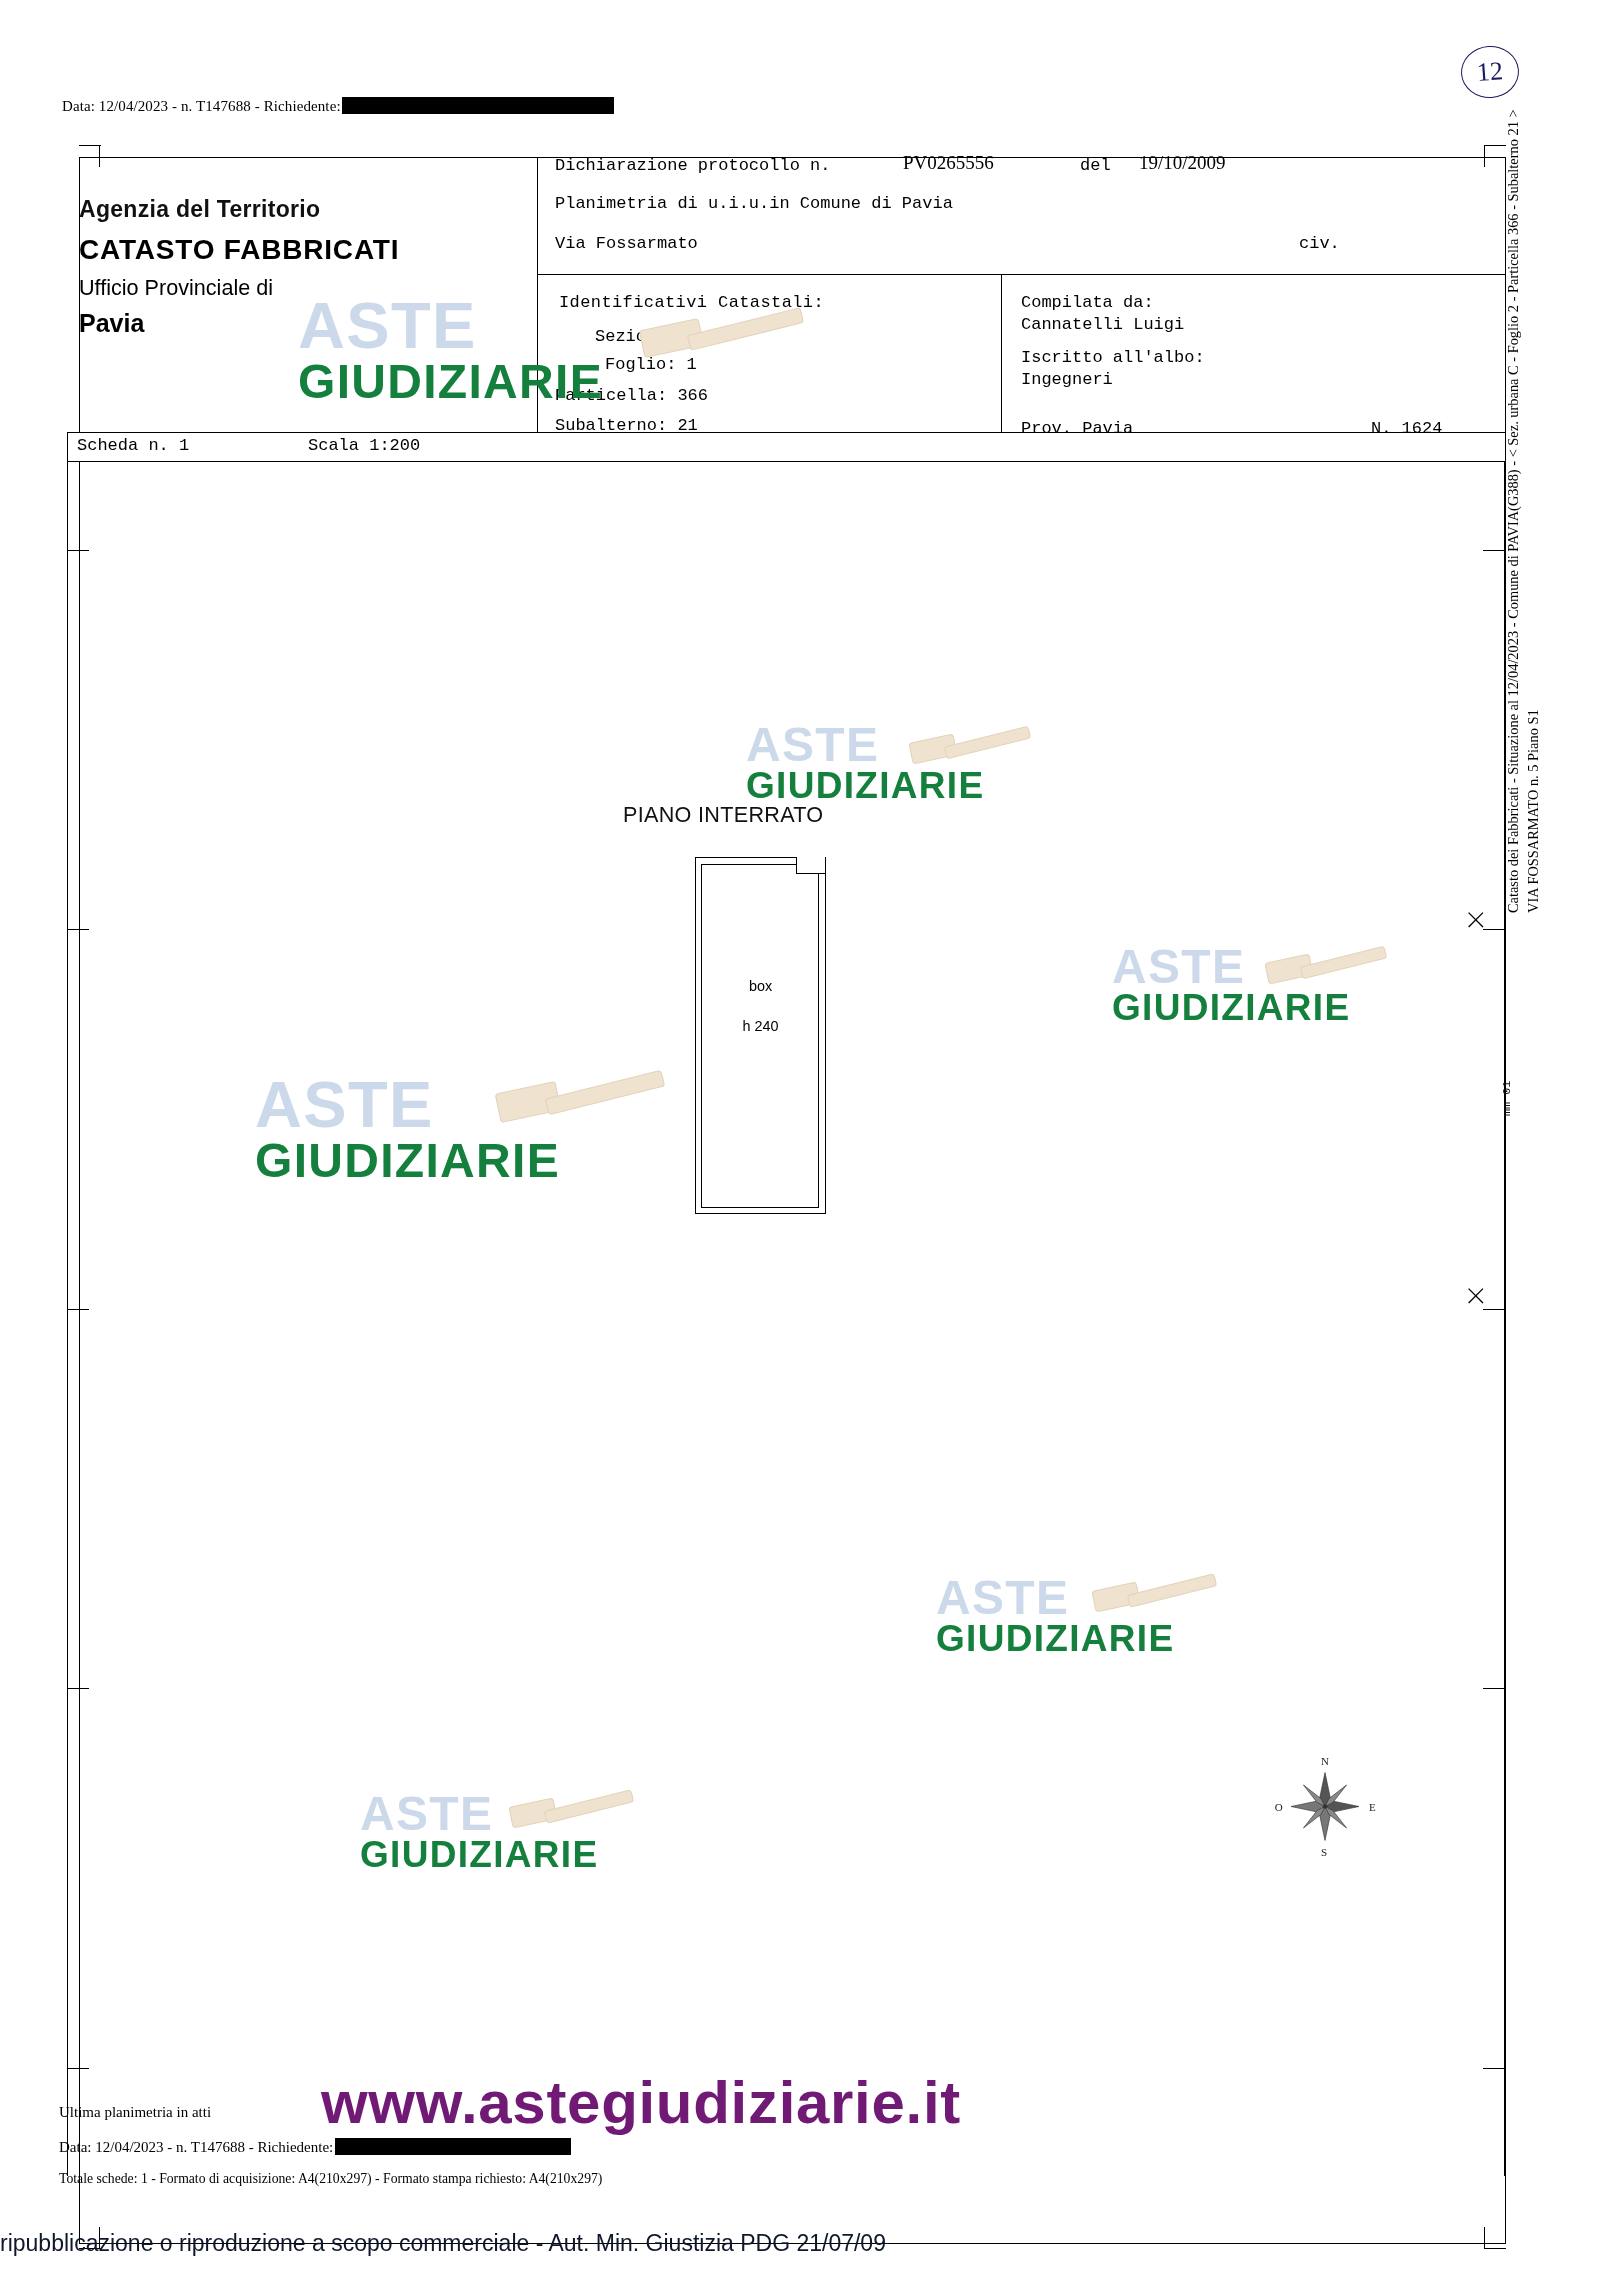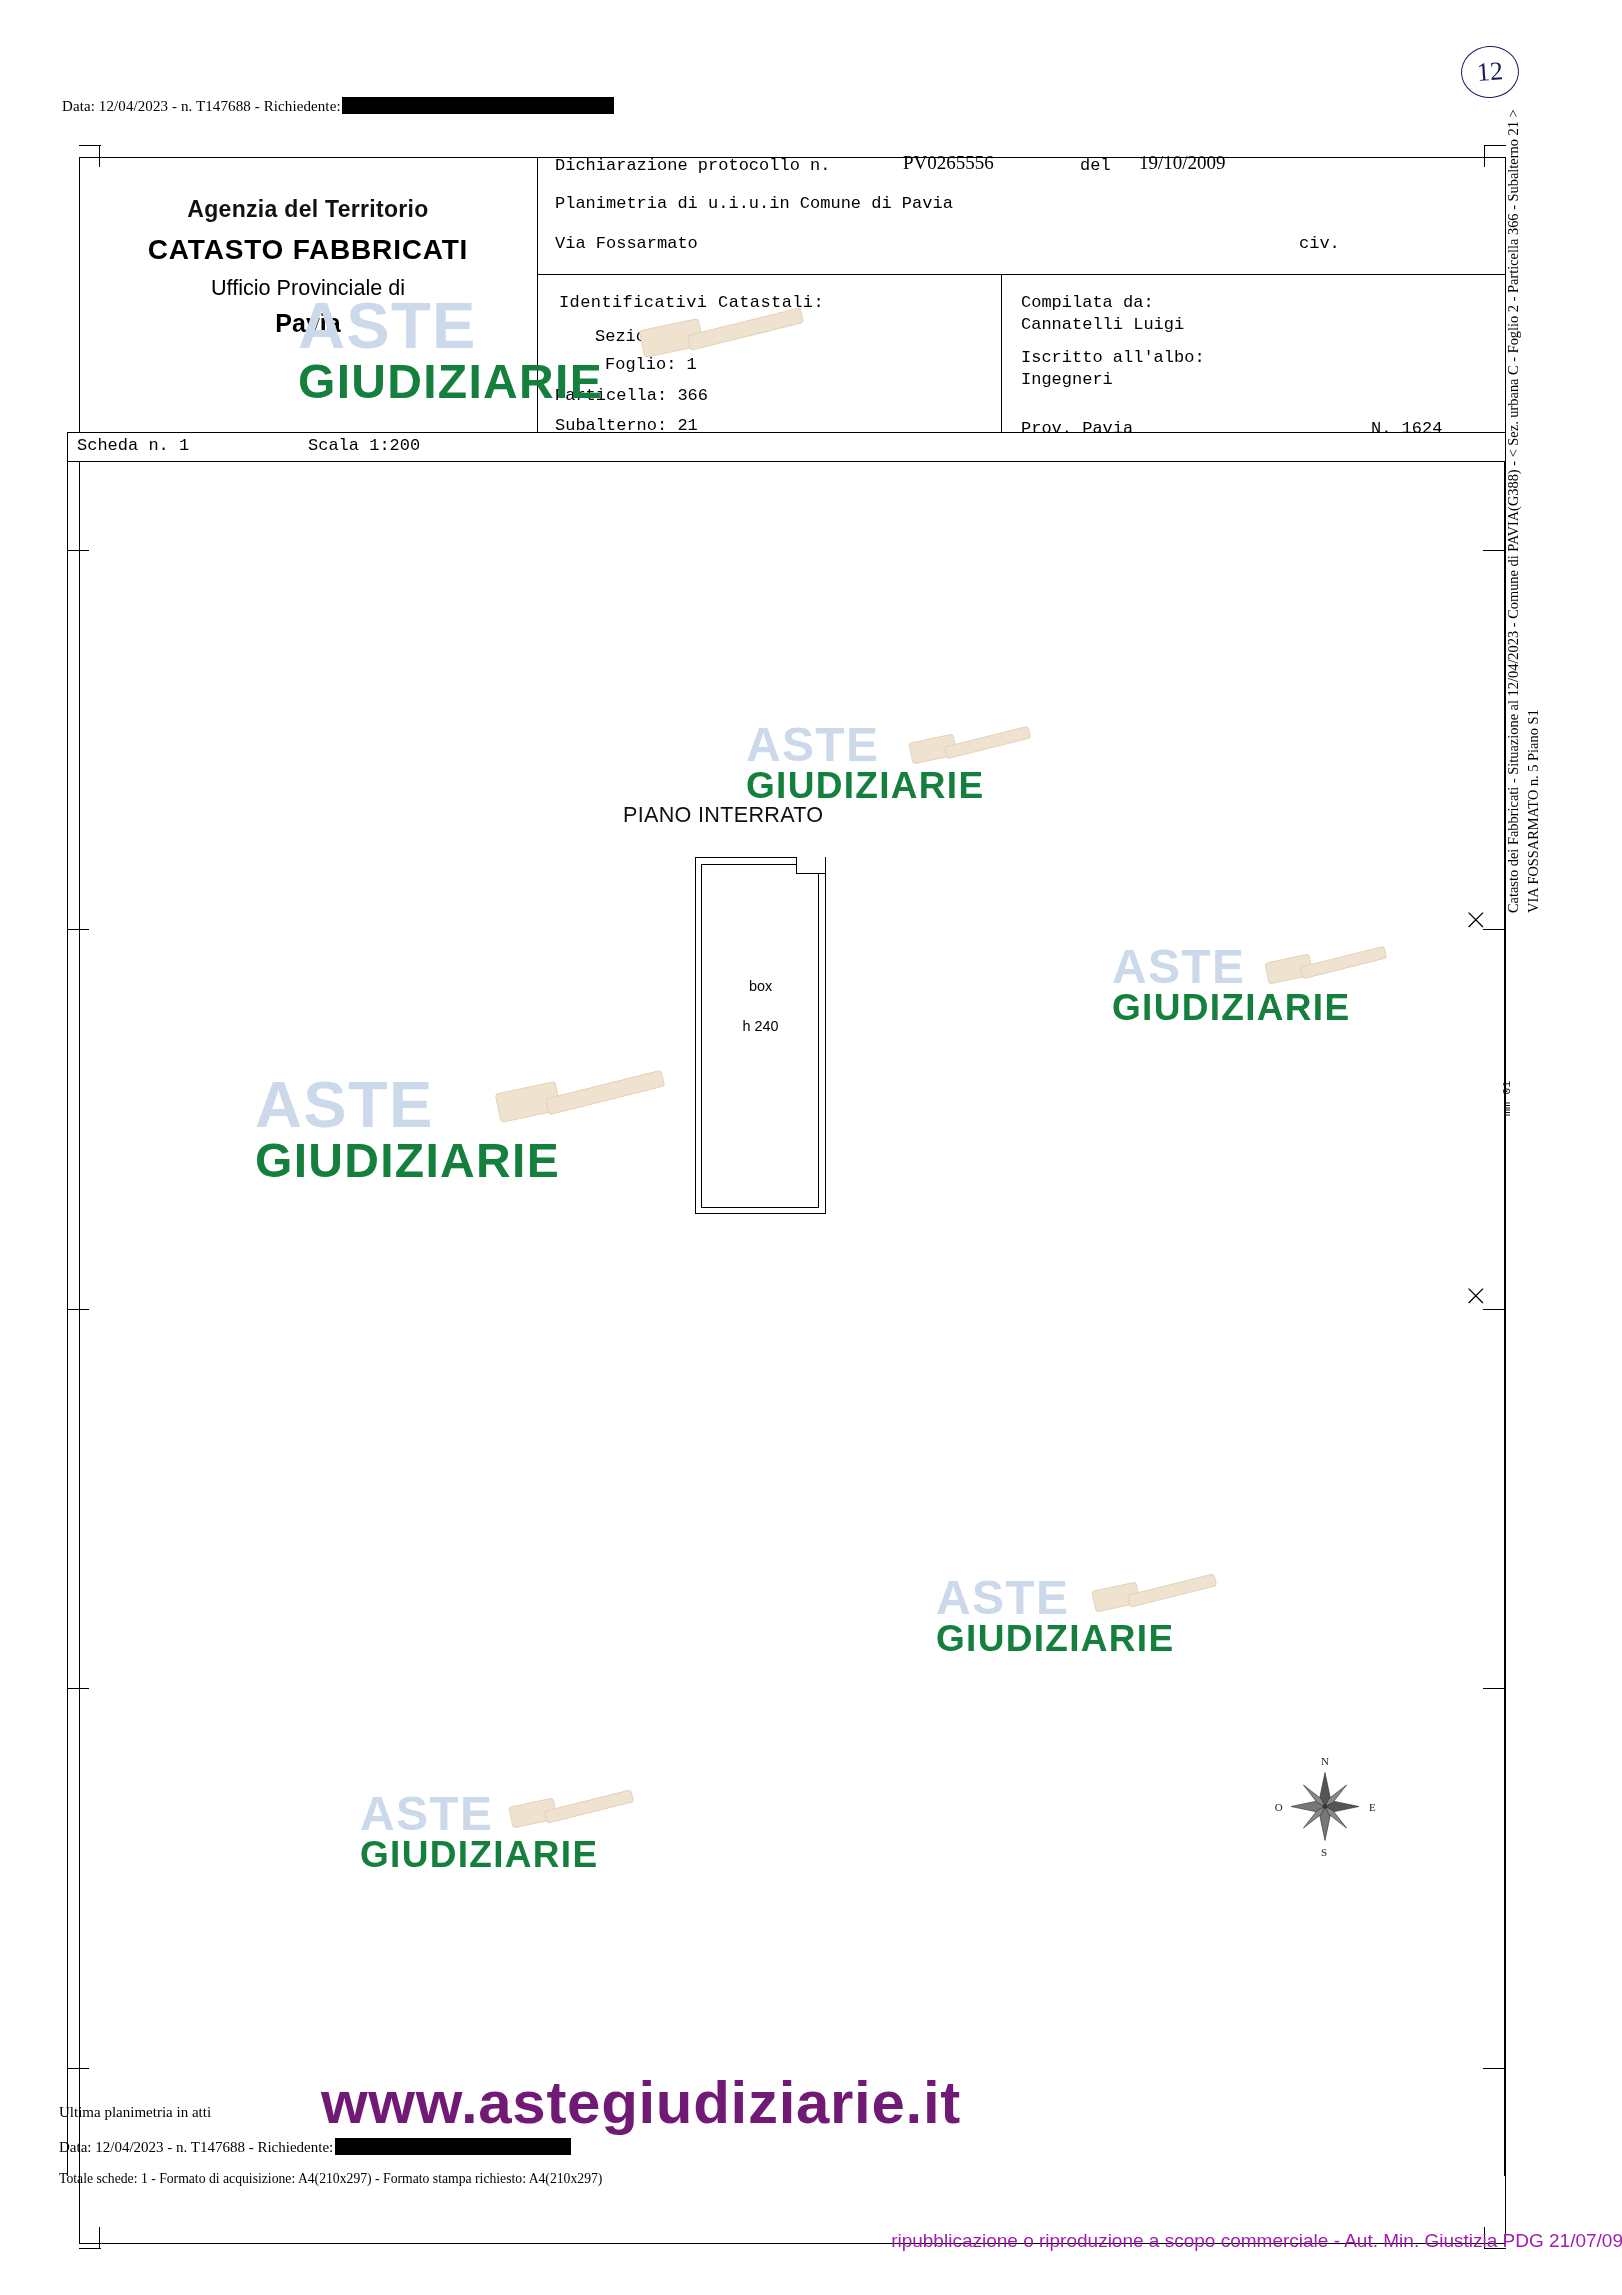--- a/index.html
+++ b/index.html
@@ -74,7 +74,7 @@
     left: 79px; top: 157px;
     width: 458px; height: 288px;
     box-sizing: border-box;
-    text-align: center;
+    text-align: left;
   }
   #agency-name {
     left: 0; top: 39px; width: 458px;

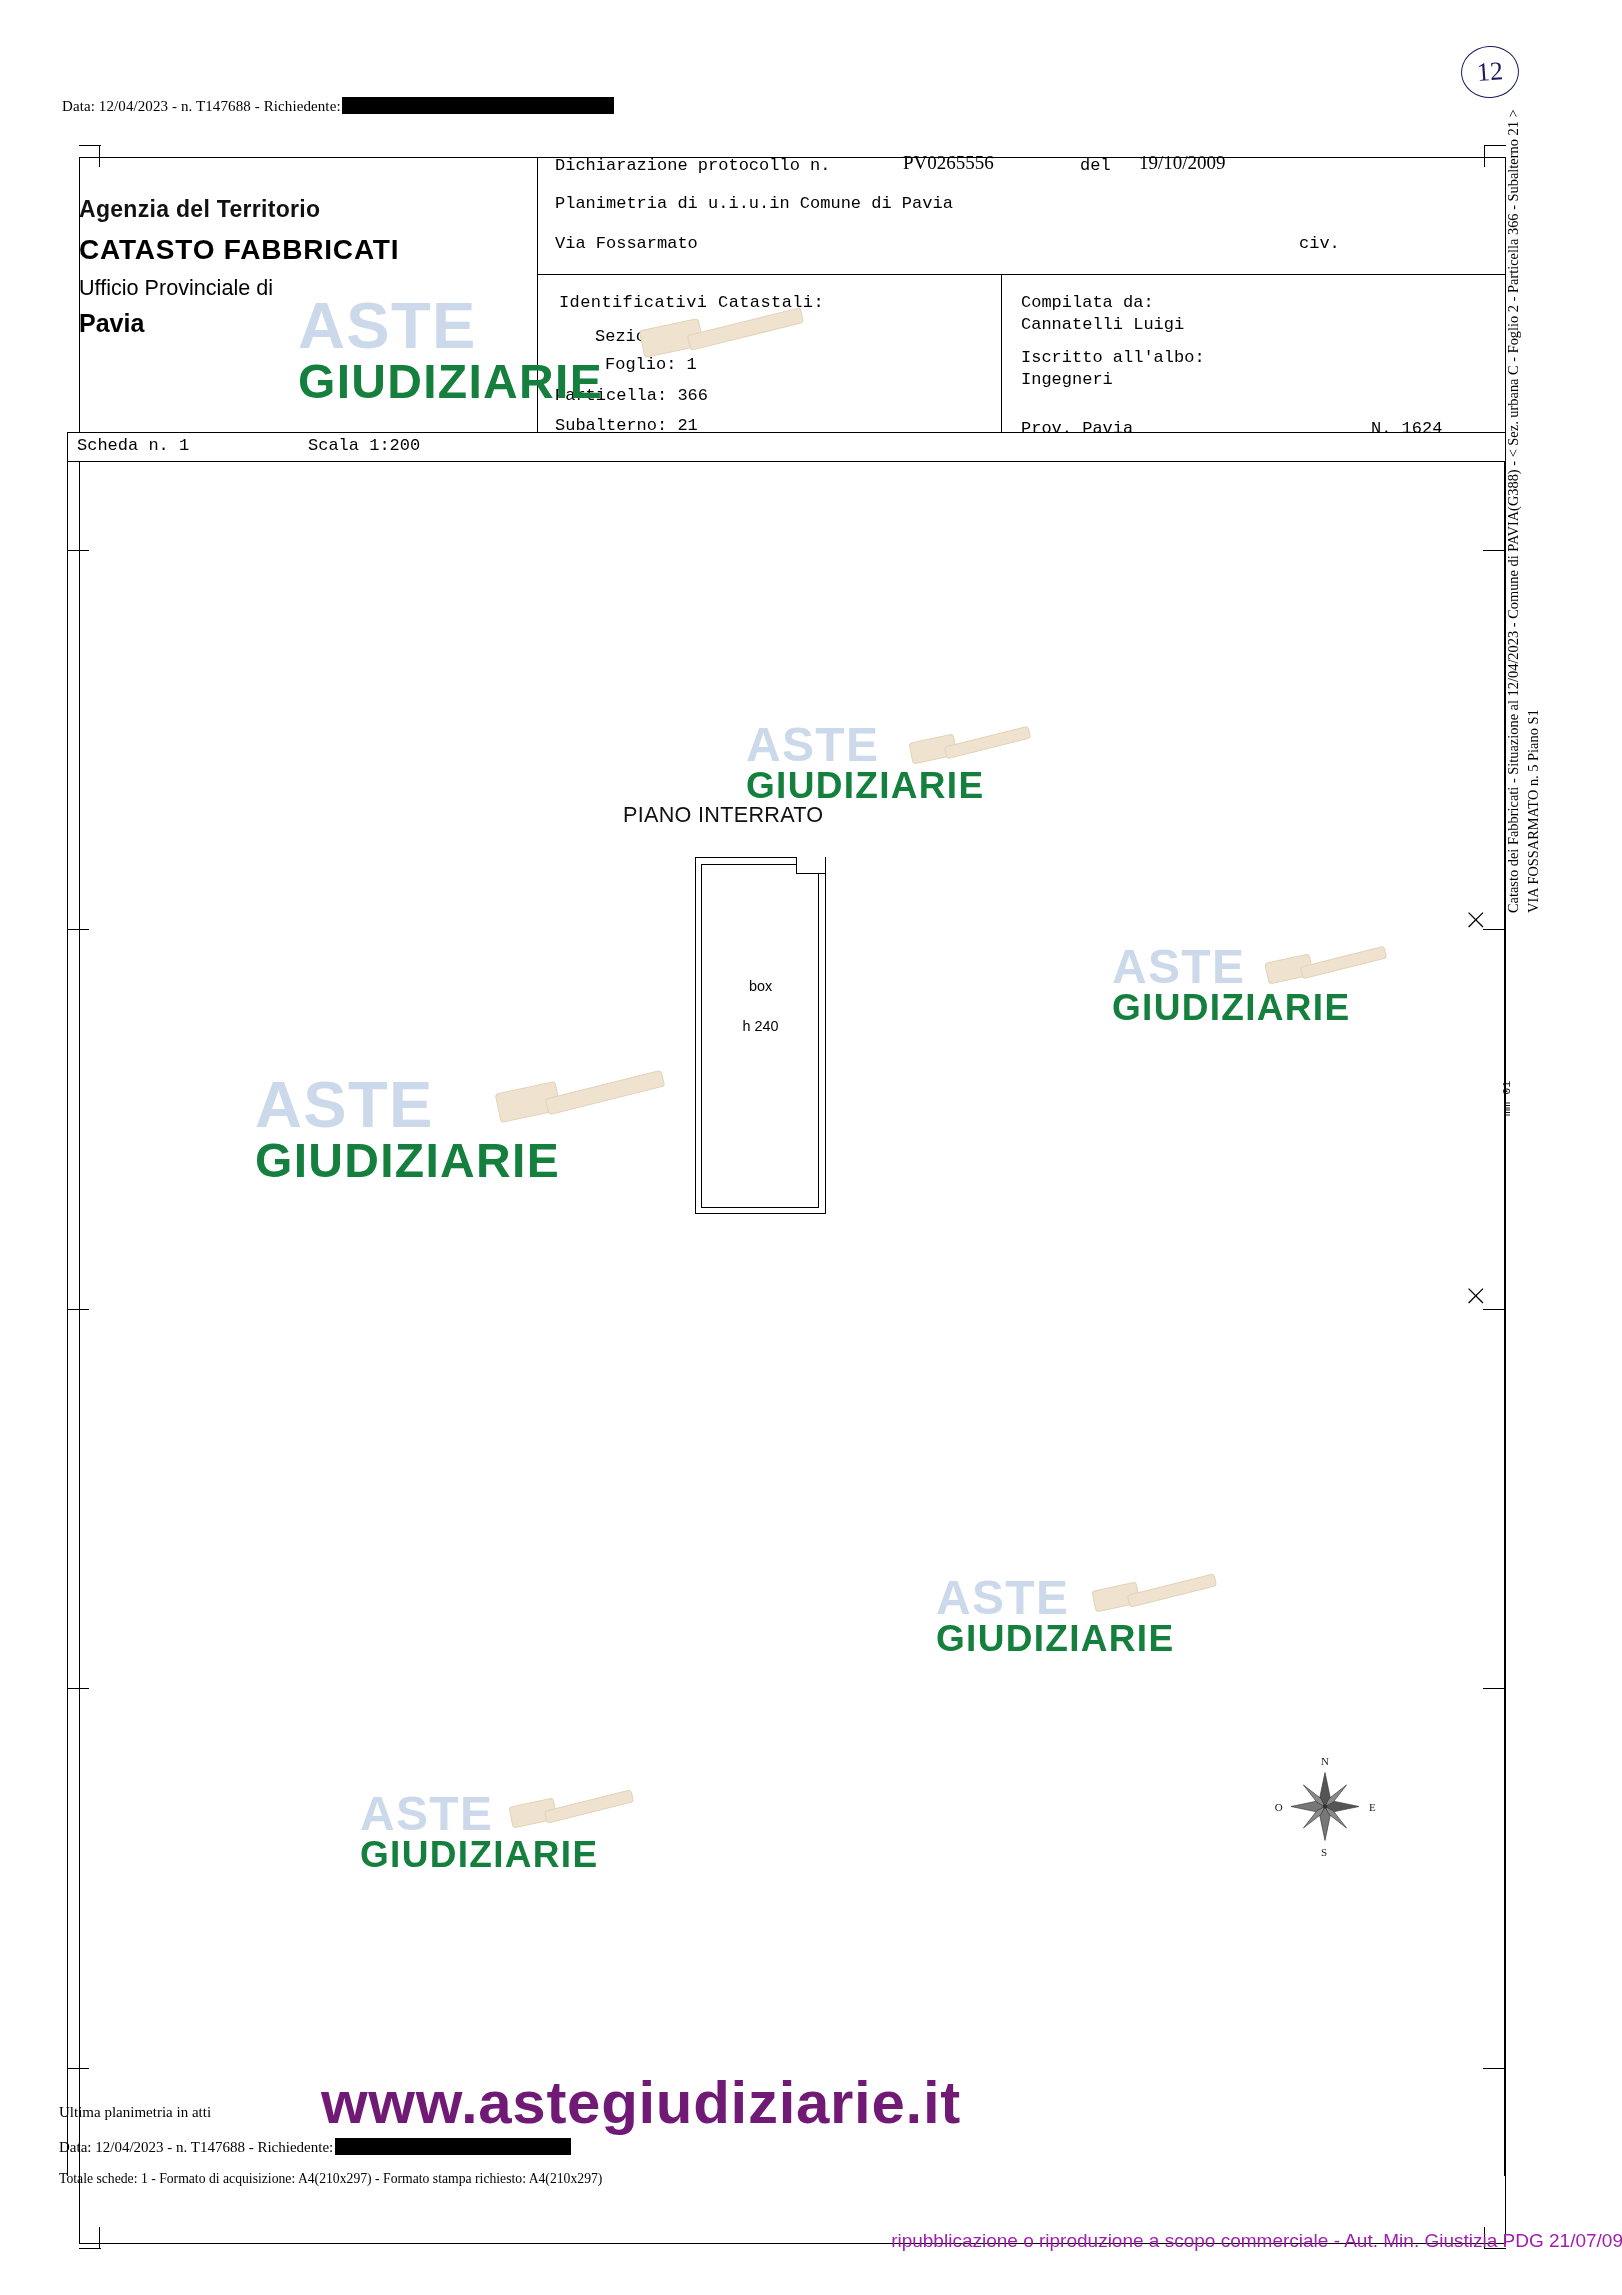--- a/index.html
+++ b/index.html
@@ -250,9 +250,9 @@
   }
   #footer-line-2 {
     left: 0; top: 2230px; width: 1623px;
-    text-align: right;
-    font-size: 19px;
-    color: #a21caf;
+    text-align: left;
+    font-size: 23px;
+    color: #0f172a;
   }
 
   

